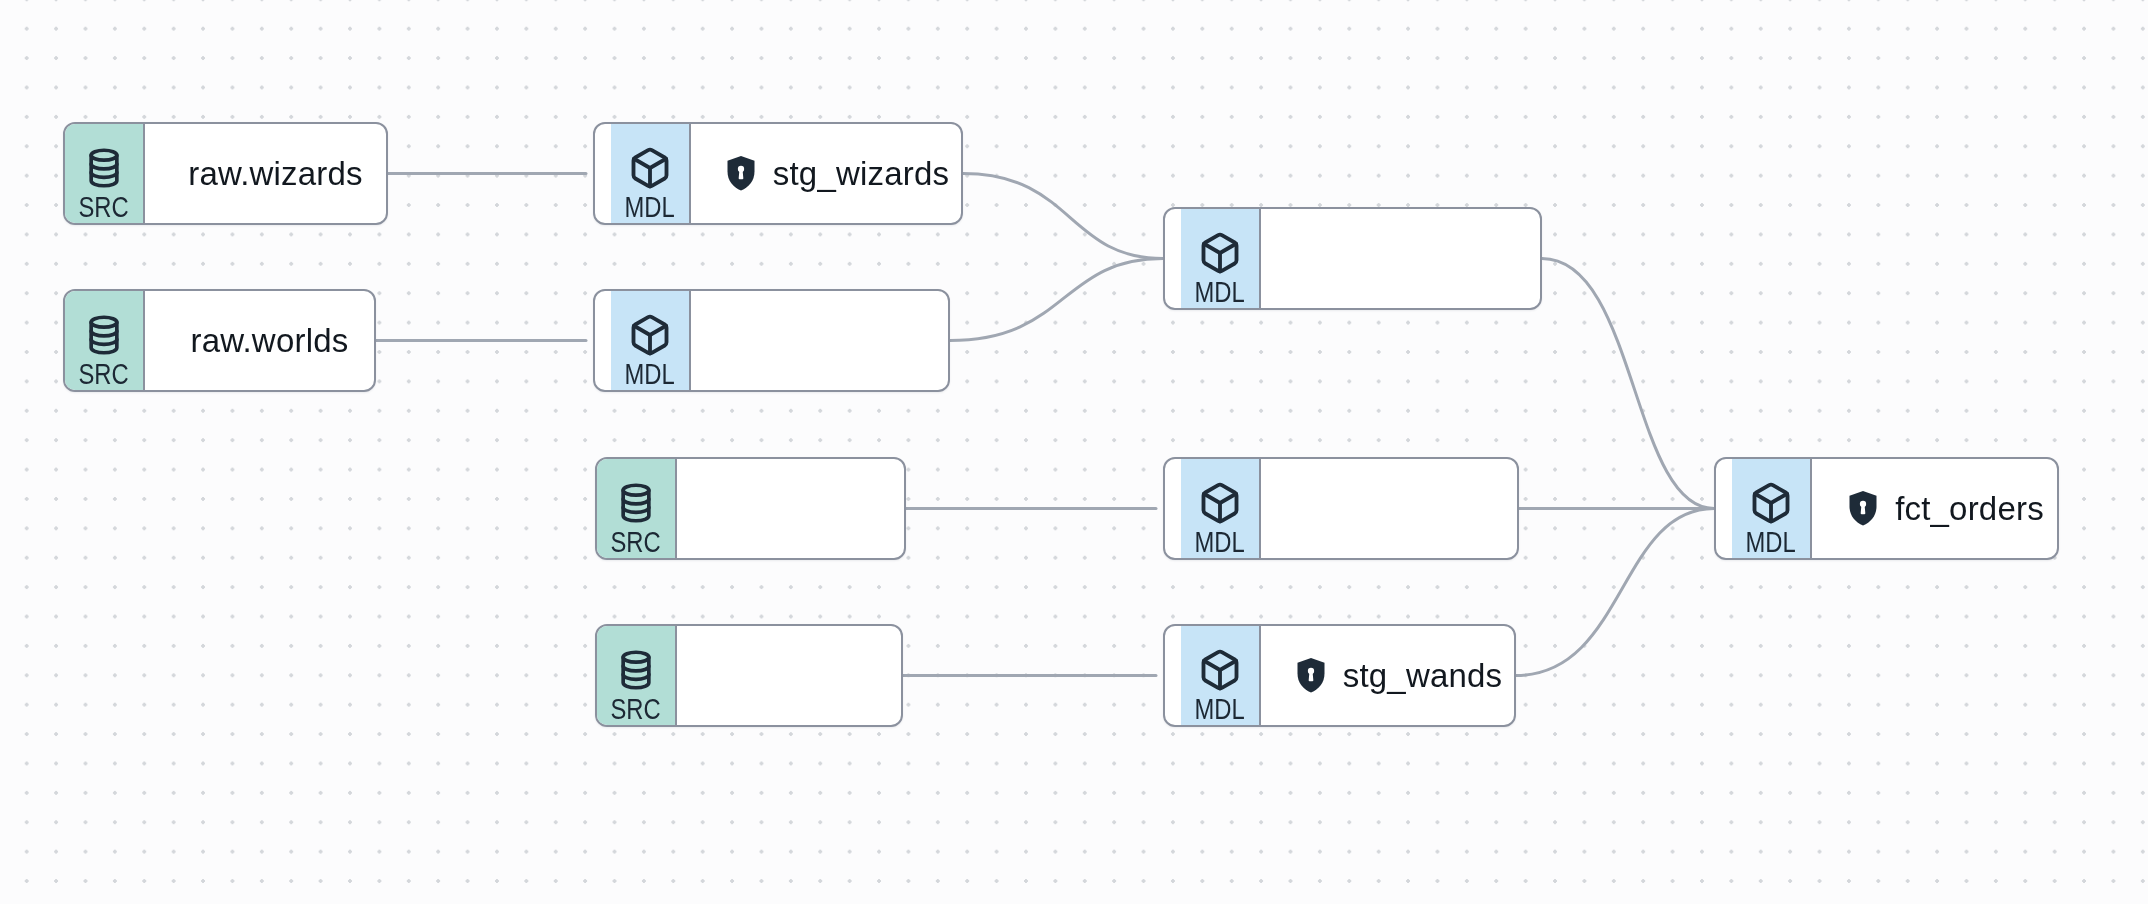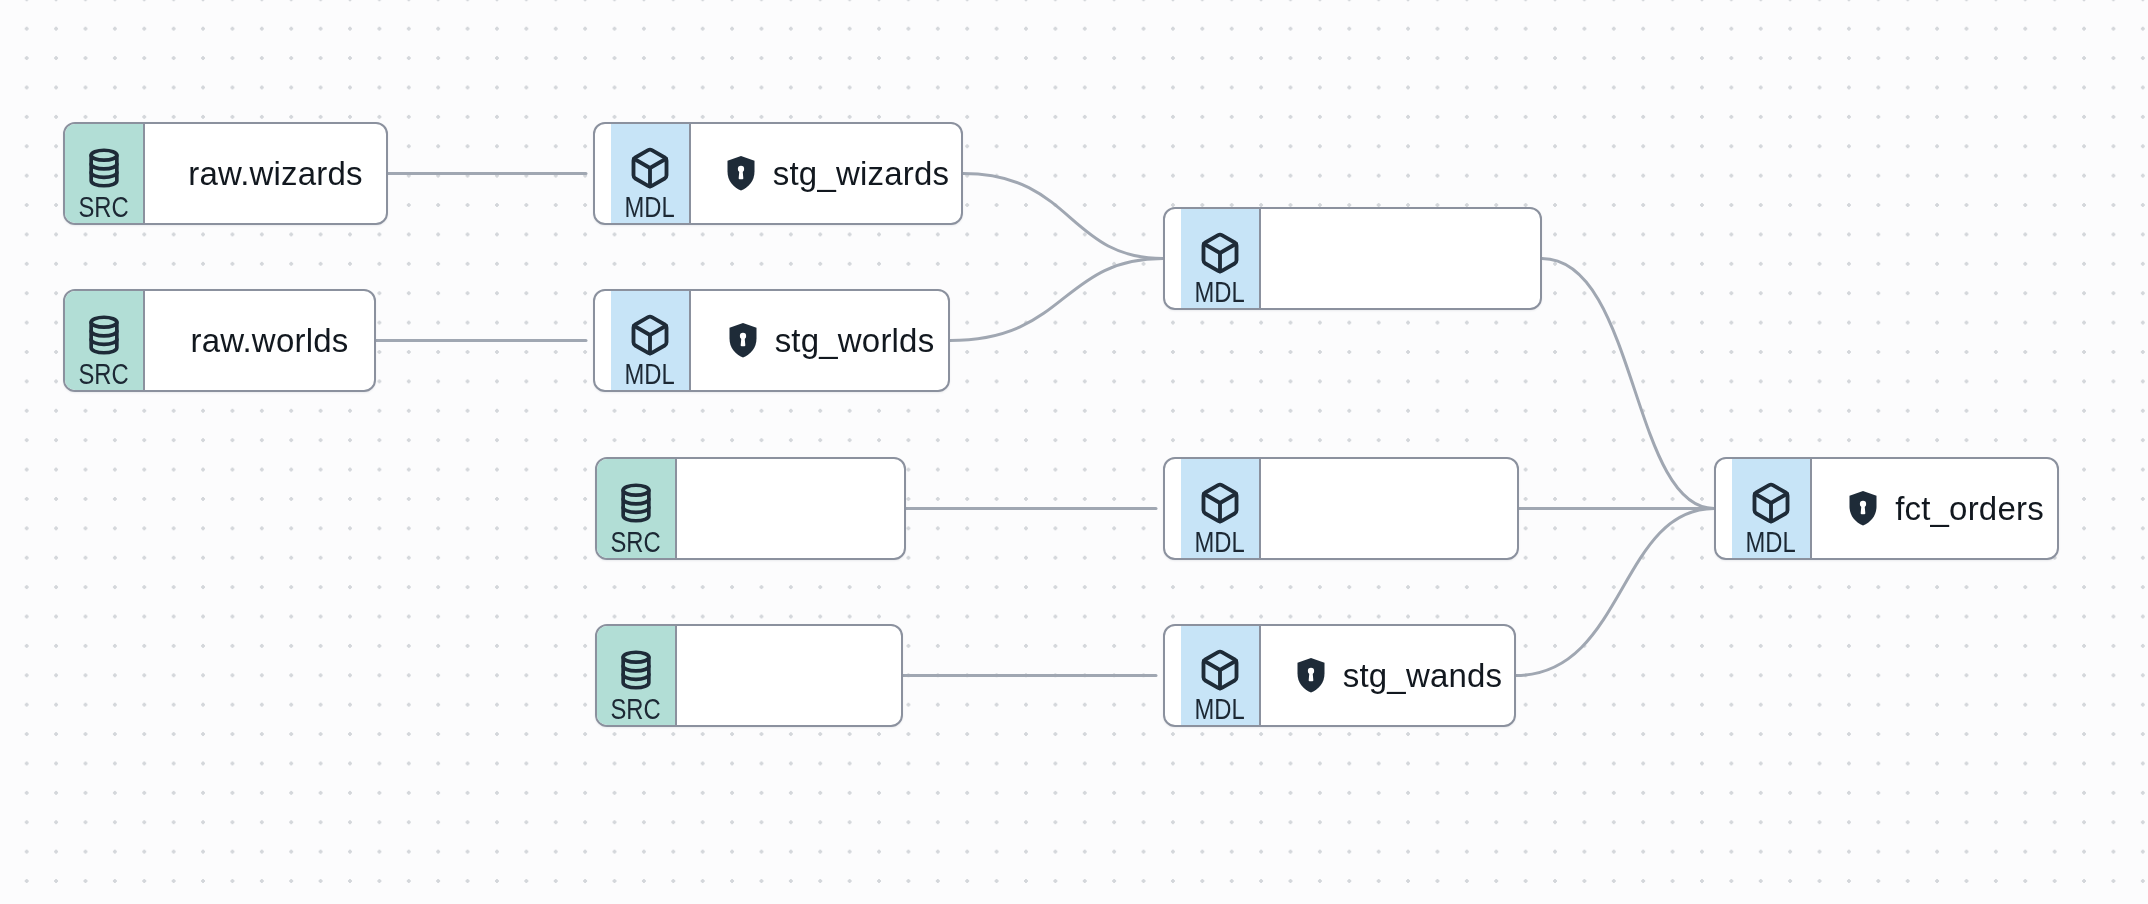--- a/index.html
+++ b/index.html
@@ -118,58 +118,68 @@
   </svg>
         <span class="badge-label">MDL</span>
       </div>
+    </div>
+    <div class="node mdl" style="left: 1163px; top: 207px; width: 379px; height: 103px;">
+      <div class="badge">
+  <svg viewBox="0 0 24 24" fill="none" stroke="#1e2b38" stroke-width="2.1" stroke-linecap="round" stroke-linejoin="round">
+    <path d="M21 16V8a2 2 0 0 0-1-1.73l-7-4a2 2 0 0 0-2 0l-7 4A2 2 0 0 0 3 8v8a2 2 0 0 0 1 1.73l7 4a2 2 0 0 0 2 0l7-4A2 2 0 0 0 21 16z"></path>
+    <polyline points="3.27 6.96 12 12.01 20.73 6.96"></polyline>
+    <line x1="12" y1="22.08" x2="12" y2="12"></line>
+  </svg>
+        <span class="badge-label">MDL</span>
+      </div>
+    </div>
+    <div class="node src" style="left: 595px; top: 457px; width: 311px; height: 103px;">
+      <div class="badge">
+  <svg viewBox="0 0 24 24" fill="none" stroke="#1e2b38" stroke-width="2" stroke-linecap="round" stroke-linejoin="round">
+    <ellipse cx="12" cy="5" rx="7" ry="2.7"></ellipse>
+    <path d="M5 5v14c0 1.5 3.13 2.7 7 2.7s7-1.2 7-2.7V5"></path>
+    <path d="M5 9.8c0 1.5 3.13 2.7 7 2.7s7-1.2 7-2.7"></path>
+    <path d="M5 14.4c0 1.5 3.13 2.7 7 2.7s7-1.2 7-2.7"></path>
+  </svg>
+        <span class="badge-label">SRC</span>
+      </div>
+    </div>
+    <div class="node src" style="left: 595px; top: 624px; width: 308px; height: 103px;">
+      <div class="badge">
+  <svg viewBox="0 0 24 24" fill="none" stroke="#1e2b38" stroke-width="2" stroke-linecap="round" stroke-linejoin="round">
+    <ellipse cx="12" cy="5" rx="7" ry="2.7"></ellipse>
+    <path d="M5 5v14c0 1.5 3.13 2.7 7 2.7s7-1.2 7-2.7V5"></path>
+    <path d="M5 9.8c0 1.5 3.13 2.7 7 2.7s7-1.2 7-2.7"></path>
+    <path d="M5 14.4c0 1.5 3.13 2.7 7 2.7s7-1.2 7-2.7"></path>
+  </svg>
+        <span class="badge-label">SRC</span>
+      </div>
+    </div>
+    <div class="node mdl" style="left: 1163px; top: 457px; width: 356px; height: 103px;">
+      <div class="badge">
+  <svg viewBox="0 0 24 24" fill="none" stroke="#1e2b38" stroke-width="2.1" stroke-linecap="round" stroke-linejoin="round">
+    <path d="M21 16V8a2 2 0 0 0-1-1.73l-7-4a2 2 0 0 0-2 0l-7 4A2 2 0 0 0 3 8v8a2 2 0 0 0 1 1.73l7 4a2 2 0 0 0 2 0l7-4A2 2 0 0 0 21 16z"></path>
+    <polyline points="3.27 6.96 12 12.01 20.73 6.96"></polyline>
+    <line x1="12" y1="22.08" x2="12" y2="12"></line>
+  </svg>
+        <span class="badge-label">MDL</span>
+      </div>
+    </div>
+    <div class="node mdl" style="left: 1163px; top: 624px; width: 353px; height: 103px;">
+      <div class="badge">
+  <svg viewBox="0 0 24 24" fill="none" stroke="#1e2b38" stroke-width="2.1" stroke-linecap="round" stroke-linejoin="round">
+    <path d="M21 16V8a2 2 0 0 0-1-1.73l-7-4a2 2 0 0 0-2 0l-7 4A2 2 0 0 0 3 8v8a2 2 0 0 0 1 1.73l7 4a2 2 0 0 0 2 0l7-4A2 2 0 0 0 21 16z"></path>
+    <polyline points="3.27 6.96 12 12.01 20.73 6.96"></polyline>
+    <line x1="12" y1="22.08" x2="12" y2="12"></line>
+  </svg>
+        <span class="badge-label">MDL</span>
+      </div>
       <div class="node-body">
   <svg class="shield" viewBox="0 0 24 26">
     <path fill="#1e2b38" d="M12 1l9 3.2v7.1c0 6.1-3.8 10.6-9 12.7C6.8 21.9 3 17.4 3 11.3V4.2L12 1z"></path>
     <circle fill="#ffffff" cx="12" cy="9.6" r="2.1"></circle>
     <path fill="#ffffff" d="M10.9 10.8h2.2l0.45 5a0.7 0.7 0 0 1-0.7 0.75h-1.7a0.7 0.7 0 0 1-0.7-0.75z"></path>
   </svg>
-        <span class="node-label">stg_worlds</span>
-      </div>
-    </div>
-    <div class="node mdl" style="left: 1163px; top: 207px; width: 379px; height: 103px;">
-      <div class="badge">
-  <svg viewBox="0 0 24 24" fill="none" stroke="#1e2b38" stroke-width="2.1" stroke-linecap="round" stroke-linejoin="round">
-    <path d="M21 16V8a2 2 0 0 0-1-1.73l-7-4a2 2 0 0 0-2 0l-7 4A2 2 0 0 0 3 8v8a2 2 0 0 0 1 1.73l7 4a2 2 0 0 0 2 0l7-4A2 2 0 0 0 21 16z"></path>
-    <polyline points="3.27 6.96 12 12.01 20.73 6.96"></polyline>
-    <line x1="12" y1="22.08" x2="12" y2="12"></line>
-  </svg>
-        <span class="badge-label">MDL</span>
-      </div>
-    </div>
-    <div class="node src" style="left: 595px; top: 457px; width: 311px; height: 103px;">
-      <div class="badge">
-  <svg viewBox="0 0 24 24" fill="none" stroke="#1e2b38" stroke-width="2" stroke-linecap="round" stroke-linejoin="round">
-    <ellipse cx="12" cy="5" rx="7" ry="2.7"></ellipse>
-    <path d="M5 5v14c0 1.5 3.13 2.7 7 2.7s7-1.2 7-2.7V5"></path>
-    <path d="M5 9.8c0 1.5 3.13 2.7 7 2.7s7-1.2 7-2.7"></path>
-    <path d="M5 14.4c0 1.5 3.13 2.7 7 2.7s7-1.2 7-2.7"></path>
-  </svg>
-        <span class="badge-label">SRC</span>
-      </div>
-    </div>
-    <div class="node src" style="left: 595px; top: 624px; width: 308px; height: 103px;">
-      <div class="badge">
-  <svg viewBox="0 0 24 24" fill="none" stroke="#1e2b38" stroke-width="2" stroke-linecap="round" stroke-linejoin="round">
-    <ellipse cx="12" cy="5" rx="7" ry="2.7"></ellipse>
-    <path d="M5 5v14c0 1.5 3.13 2.7 7 2.7s7-1.2 7-2.7V5"></path>
-    <path d="M5 9.8c0 1.5 3.13 2.7 7 2.7s7-1.2 7-2.7"></path>
-    <path d="M5 14.4c0 1.5 3.13 2.7 7 2.7s7-1.2 7-2.7"></path>
-  </svg>
-        <span class="badge-label">SRC</span>
-      </div>
-    </div>
-    <div class="node mdl" style="left: 1163px; top: 457px; width: 356px; height: 103px;">
-      <div class="badge">
-  <svg viewBox="0 0 24 24" fill="none" stroke="#1e2b38" stroke-width="2.1" stroke-linecap="round" stroke-linejoin="round">
-    <path d="M21 16V8a2 2 0 0 0-1-1.73l-7-4a2 2 0 0 0-2 0l-7 4A2 2 0 0 0 3 8v8a2 2 0 0 0 1 1.73l7 4a2 2 0 0 0 2 0l7-4A2 2 0 0 0 21 16z"></path>
-    <polyline points="3.27 6.96 12 12.01 20.73 6.96"></polyline>
-    <line x1="12" y1="22.08" x2="12" y2="12"></line>
-  </svg>
-        <span class="badge-label">MDL</span>
-      </div>
-    </div>
-    <div class="node mdl" style="left: 1163px; top: 624px; width: 353px; height: 103px;">
+        <span class="node-label">stg_wands</span>
+      </div>
+    </div>
+    <div class="node mdl" style="left: 1714px; top: 457px; width: 345px; height: 103px;">
       <div class="badge">
   <svg viewBox="0 0 24 24" fill="none" stroke="#1e2b38" stroke-width="2.1" stroke-linecap="round" stroke-linejoin="round">
     <path d="M21 16V8a2 2 0 0 0-1-1.73l-7-4a2 2 0 0 0-2 0l-7 4A2 2 0 0 0 3 8v8a2 2 0 0 0 1 1.73l7 4a2 2 0 0 0 2 0l7-4A2 2 0 0 0 21 16z"></path>
@@ -184,24 +194,6 @@
     <circle fill="#ffffff" cx="12" cy="9.6" r="2.1"></circle>
     <path fill="#ffffff" d="M10.9 10.8h2.2l0.45 5a0.7 0.7 0 0 1-0.7 0.75h-1.7a0.7 0.7 0 0 1-0.7-0.75z"></path>
   </svg>
-        <span class="node-label">stg_wands</span>
-      </div>
-    </div>
-    <div class="node mdl" style="left: 1714px; top: 457px; width: 345px; height: 103px;">
-      <div class="badge">
-  <svg viewBox="0 0 24 24" fill="none" stroke="#1e2b38" stroke-width="2.1" stroke-linecap="round" stroke-linejoin="round">
-    <path d="M21 16V8a2 2 0 0 0-1-1.73l-7-4a2 2 0 0 0-2 0l-7 4A2 2 0 0 0 3 8v8a2 2 0 0 0 1 1.73l7 4a2 2 0 0 0 2 0l7-4A2 2 0 0 0 21 16z"></path>
-    <polyline points="3.27 6.96 12 12.01 20.73 6.96"></polyline>
-    <line x1="12" y1="22.08" x2="12" y2="12"></line>
-  </svg>
-        <span class="badge-label">MDL</span>
-      </div>
-      <div class="node-body">
-  <svg class="shield" viewBox="0 0 24 26">
-    <path fill="#1e2b38" d="M12 1l9 3.2v7.1c0 6.1-3.8 10.6-9 12.7C6.8 21.9 3 17.4 3 11.3V4.2L12 1z"></path>
-    <circle fill="#ffffff" cx="12" cy="9.6" r="2.1"></circle>
-    <path fill="#ffffff" d="M10.9 10.8h2.2l0.45 5a0.7 0.7 0 0 1-0.7 0.75h-1.7a0.7 0.7 0 0 1-0.7-0.75z"></path>
-  </svg>
         <span class="node-label">fct_orders</span>
       </div>
     </div>

